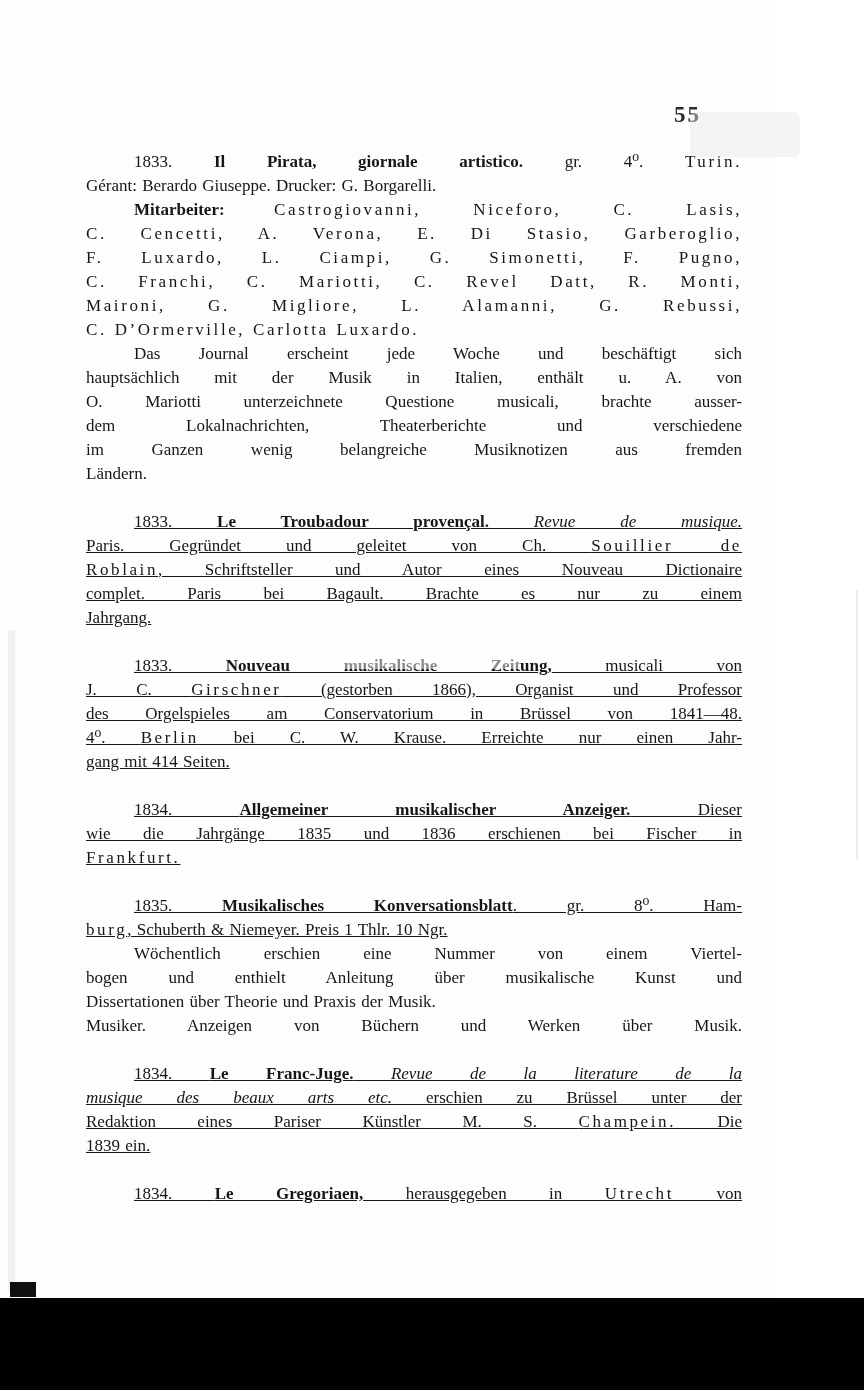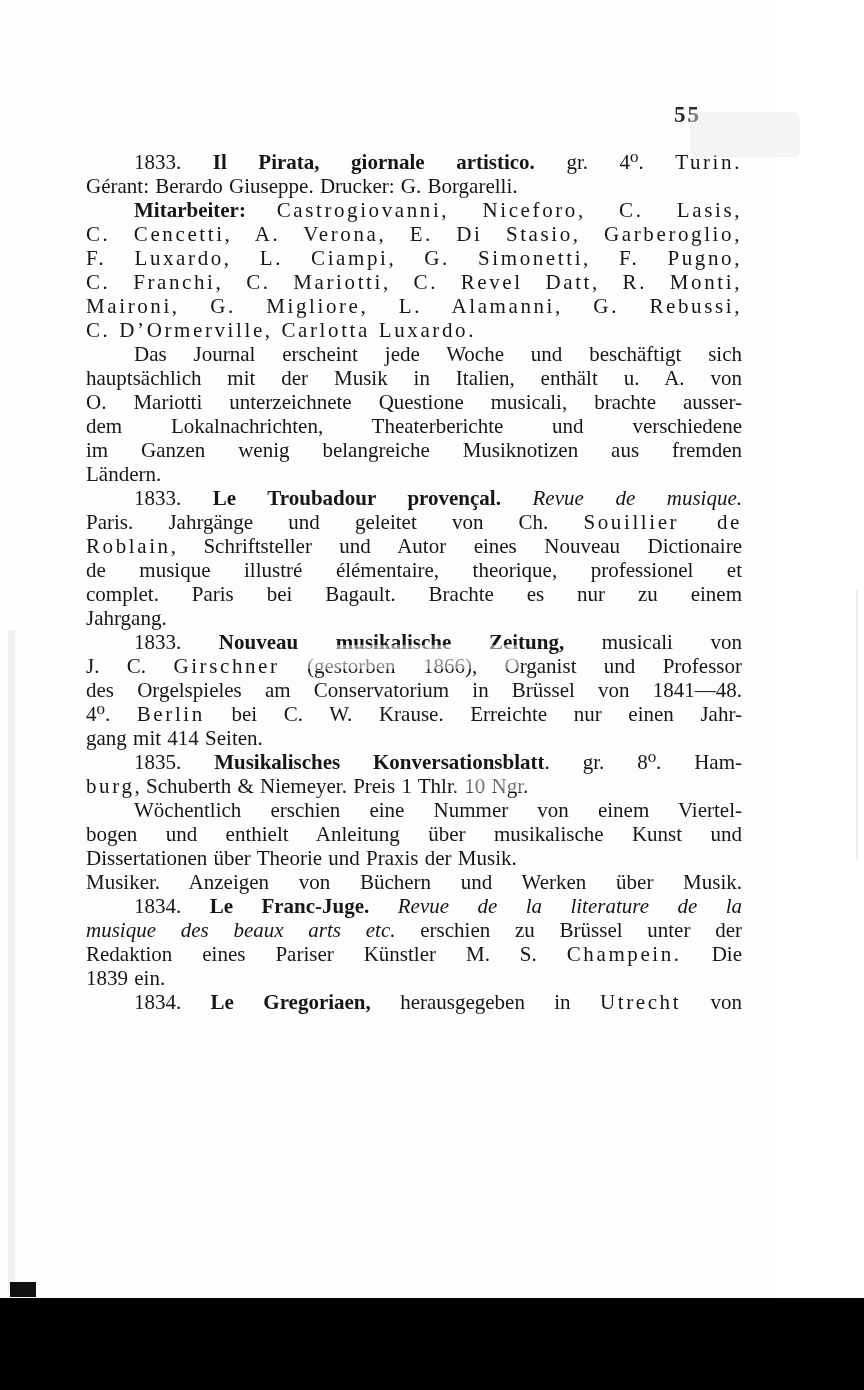--- a/index.html
+++ b/index.html
@@ -21,7 +21,7 @@
   .text-block {
     position:absolute; left:86px; top:150px; width:656px;
     color:#161616;
-    font-size:21px;
+    font-size:17px;
   }
   .para { margin:0; }
   .para.gap { margin-top:0; }

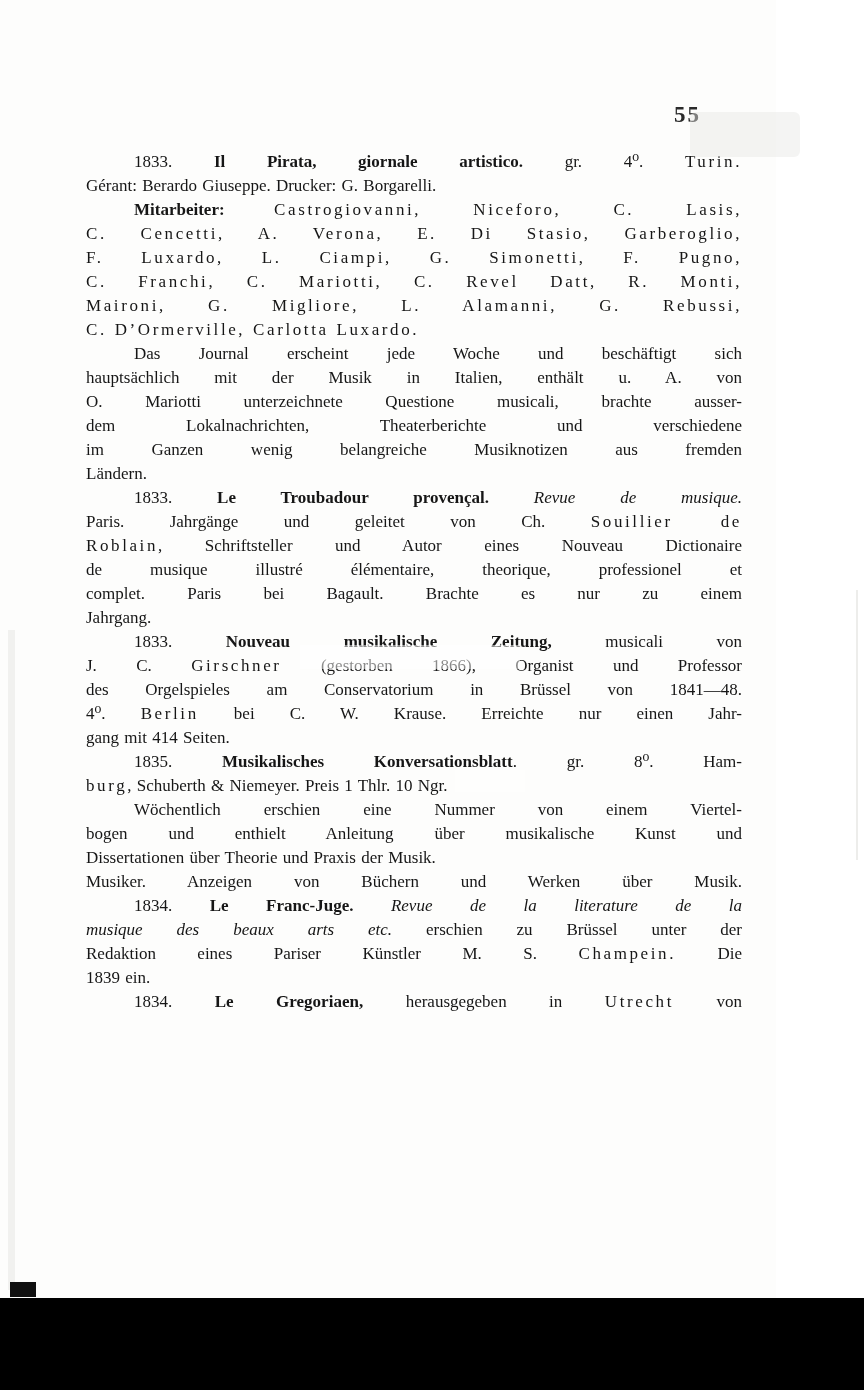--- a/index.html
+++ b/index.html
@@ -24,7 +24,7 @@
     font-size:17px;
   }
   .para { margin:0; }
-  .para.gap { margin-top:0; }
+  .para.gap { margin-top:24px;text-decoration:underline; }
   .line {
     line-height:24px;
     text-align:justify;

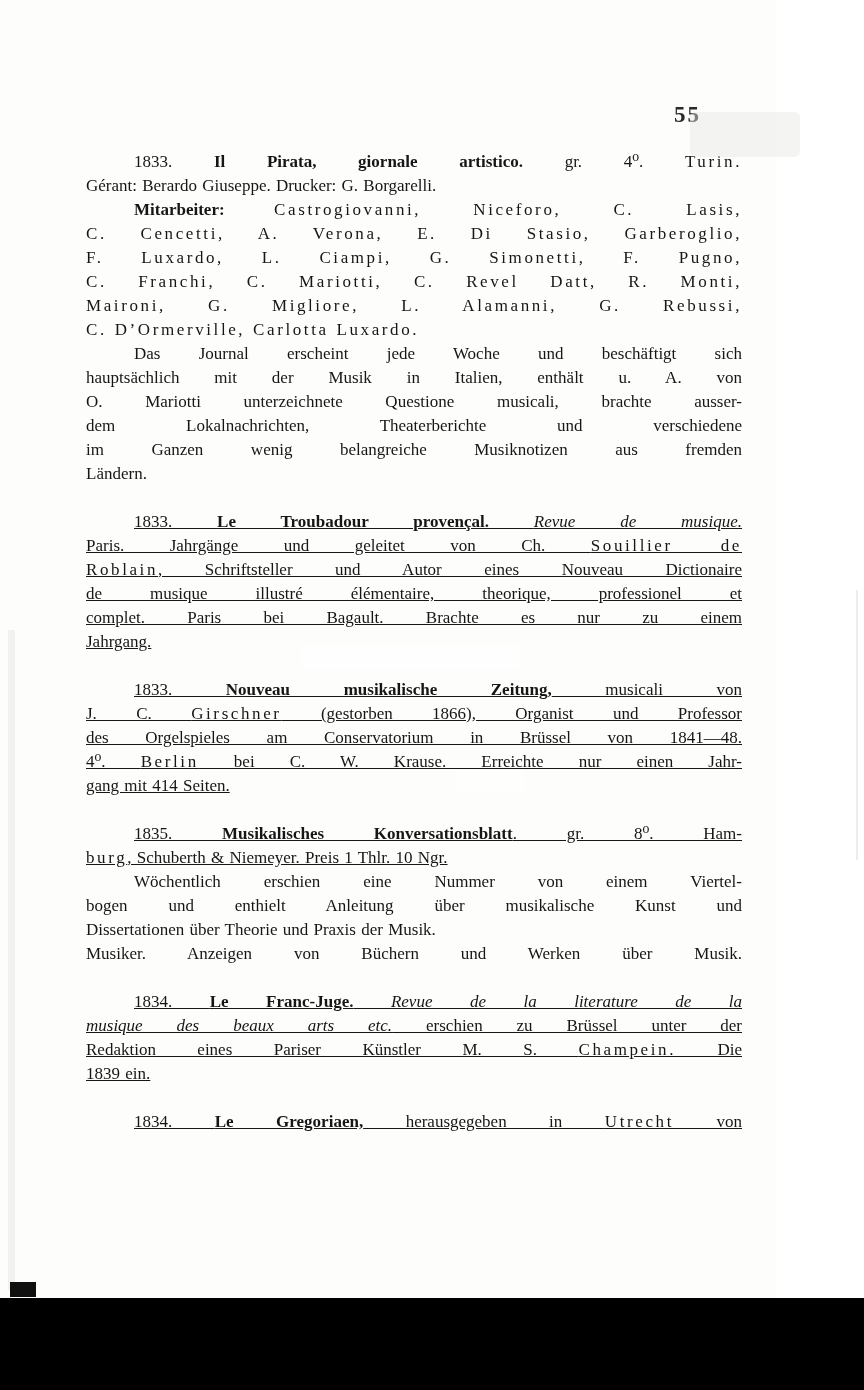--- a/index.html
+++ b/index.html
@@ -84,7 +84,7 @@
       </div>
       <div class="para gap">
         <div class="line first"><span>1833. </span><span class="bold">Le Troubadour provençal.</span><span> </span><span class="ital">Revue de musique.</span></div>
-        <div class="line"><span>Paris. Jahrgänge und geleitet von Ch. </span><span class="sp">Souillier de</span></div>
+        <div class="line"><span>Paris. Gegründet und geleitet von Ch. </span><span class="sp">Souillier de</span></div>
         <div class="line"><span class="sp">Roblain</span><span>, Schriftsteller und Autor eines Nouveau Dictionaire</span></div>
         <div class="line"><span>de musique illustré élémentaire, theorique, professionel et</span></div>
         <div class="line"><span>complet. Paris bei Bagault. Brachte es nur zu einem</span></div>

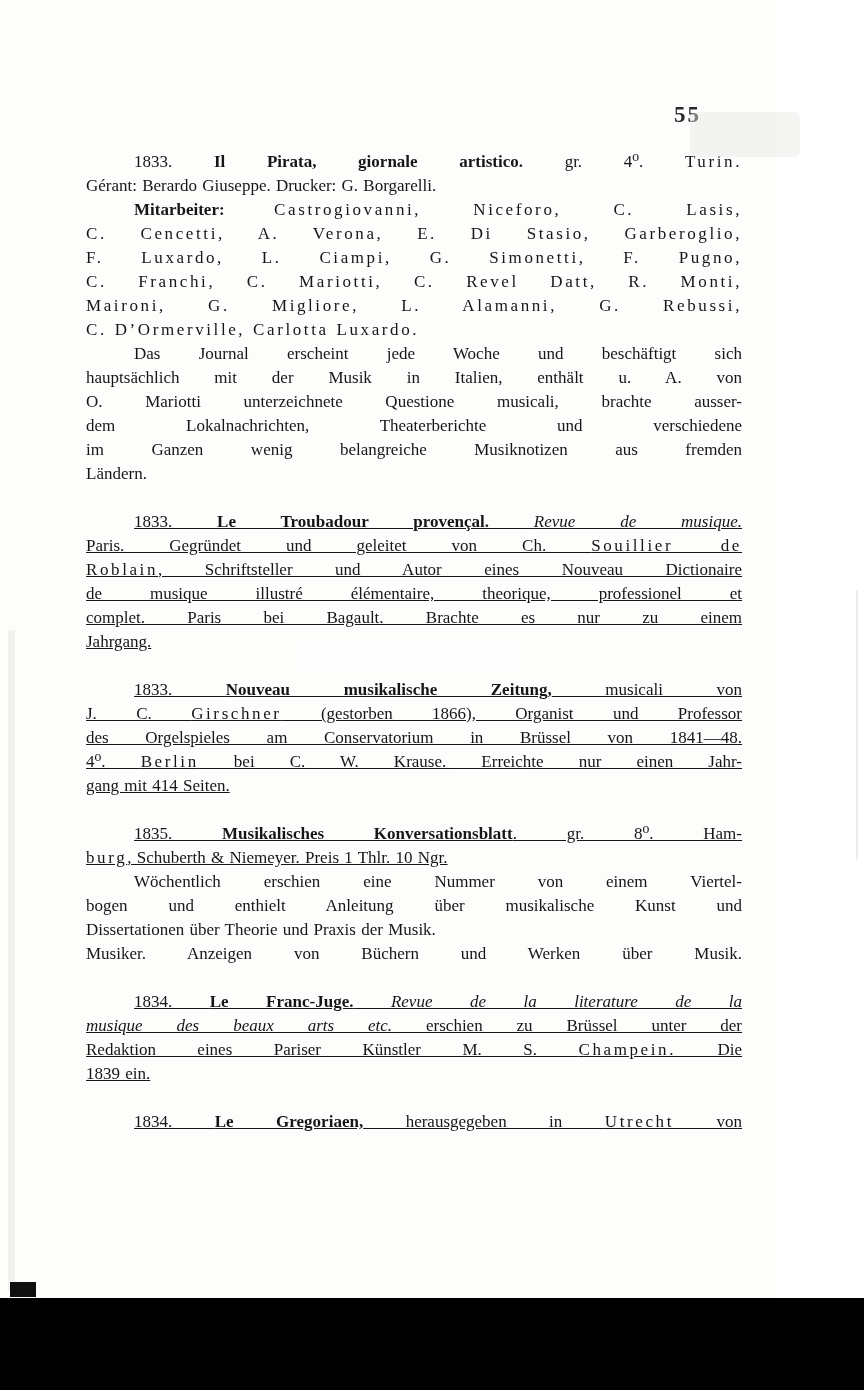--- a/index.html
+++ b/index.html
@@ -86,7 +86,6 @@
         <div class="line first"><span>1833. </span><span class="bold">Le Troubadour provençal.</span><span> </span><span class="ital">Revue de musique.</span></div>
         <div class="line"><span>Paris. Gegründet und geleitet von Ch. </span><span class="sp">Souillier de</span></div>
         <div class="line"><span class="sp">Roblain</span><span>, Schriftsteller und Autor eines Nouveau Dictionaire</span></div>
-        <div class="line"><span>de musique illustré élémentaire, theorique, professionel et</span></div>
         <div class="line"><span>complet. Paris bei Bagault. Brachte es nur zu einem</span></div>
         <div class="line last"><span>Jahrgang.</span></div>
       </div>

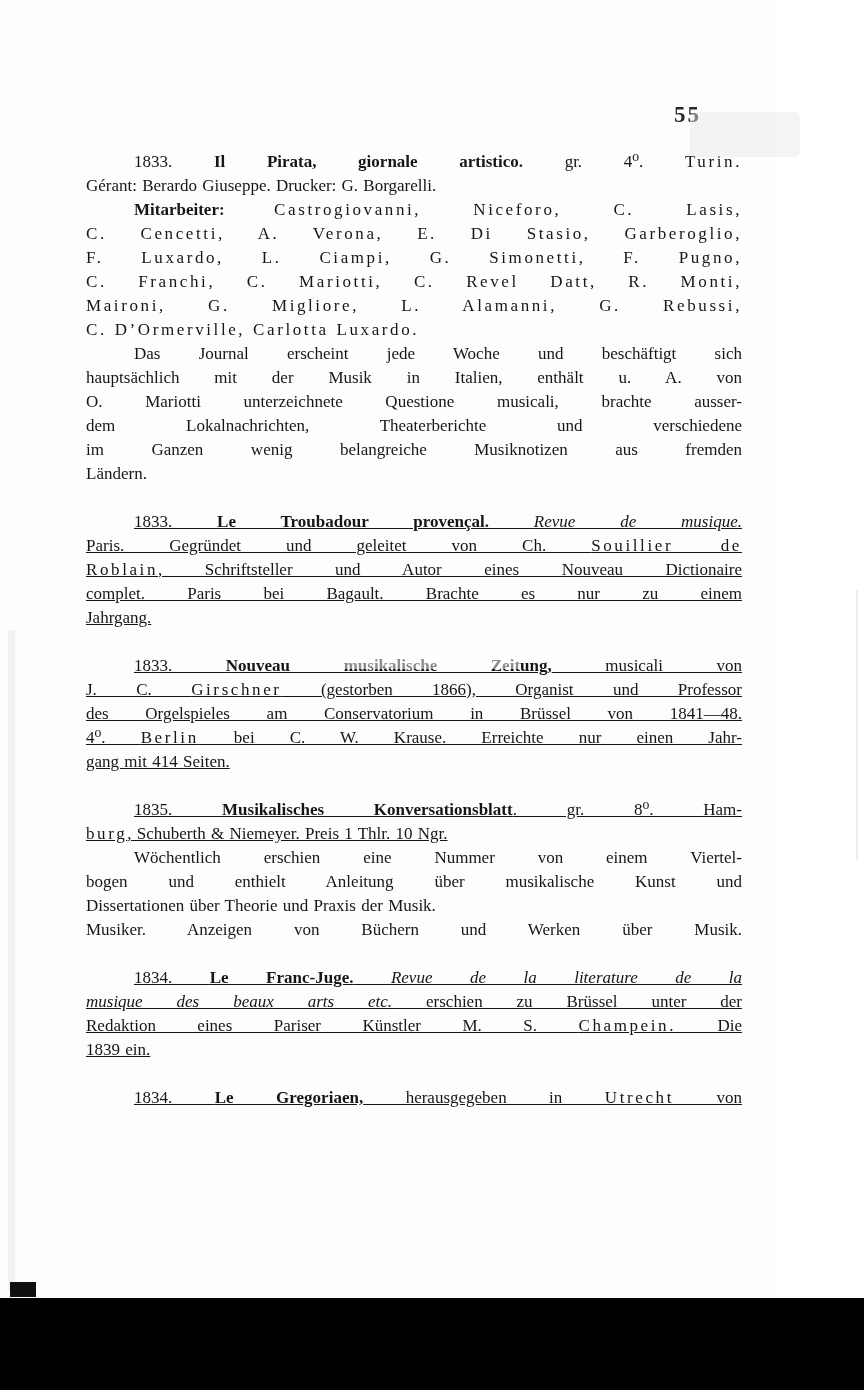--- a/index.html
+++ b/index.html
@@ -97,6 +97,11 @@
         <div class="line last"><span>gang mit 414 Seiten.</span></div>
       </div>
       <div class="para gap">
+        <div class="line first"><span>1834. </span><span class="bold">Allgemeiner musikalischer Anzeiger.</span><span> Dieser</span></div>
+        <div class="line"><span>wie die Jahrgänge 1835 und 1836 erschienen bei Fischer in</span></div>
+        <div class="line last"><span class="sp">Frankfurt.</span></div>
+      </div>
+      <div class="para gap">
         <div class="line first"><span>1835. </span><span class="bold">Musikalisches Konversationsblatt</span><span>. gr. 8⁰. Ham-</span></div>
         <div class="line last"><span class="sp">burg</span><span>, Schuberth &amp; Niemeyer. Preis 1 Thlr. 10 Ngr.</span></div>
       </div>

